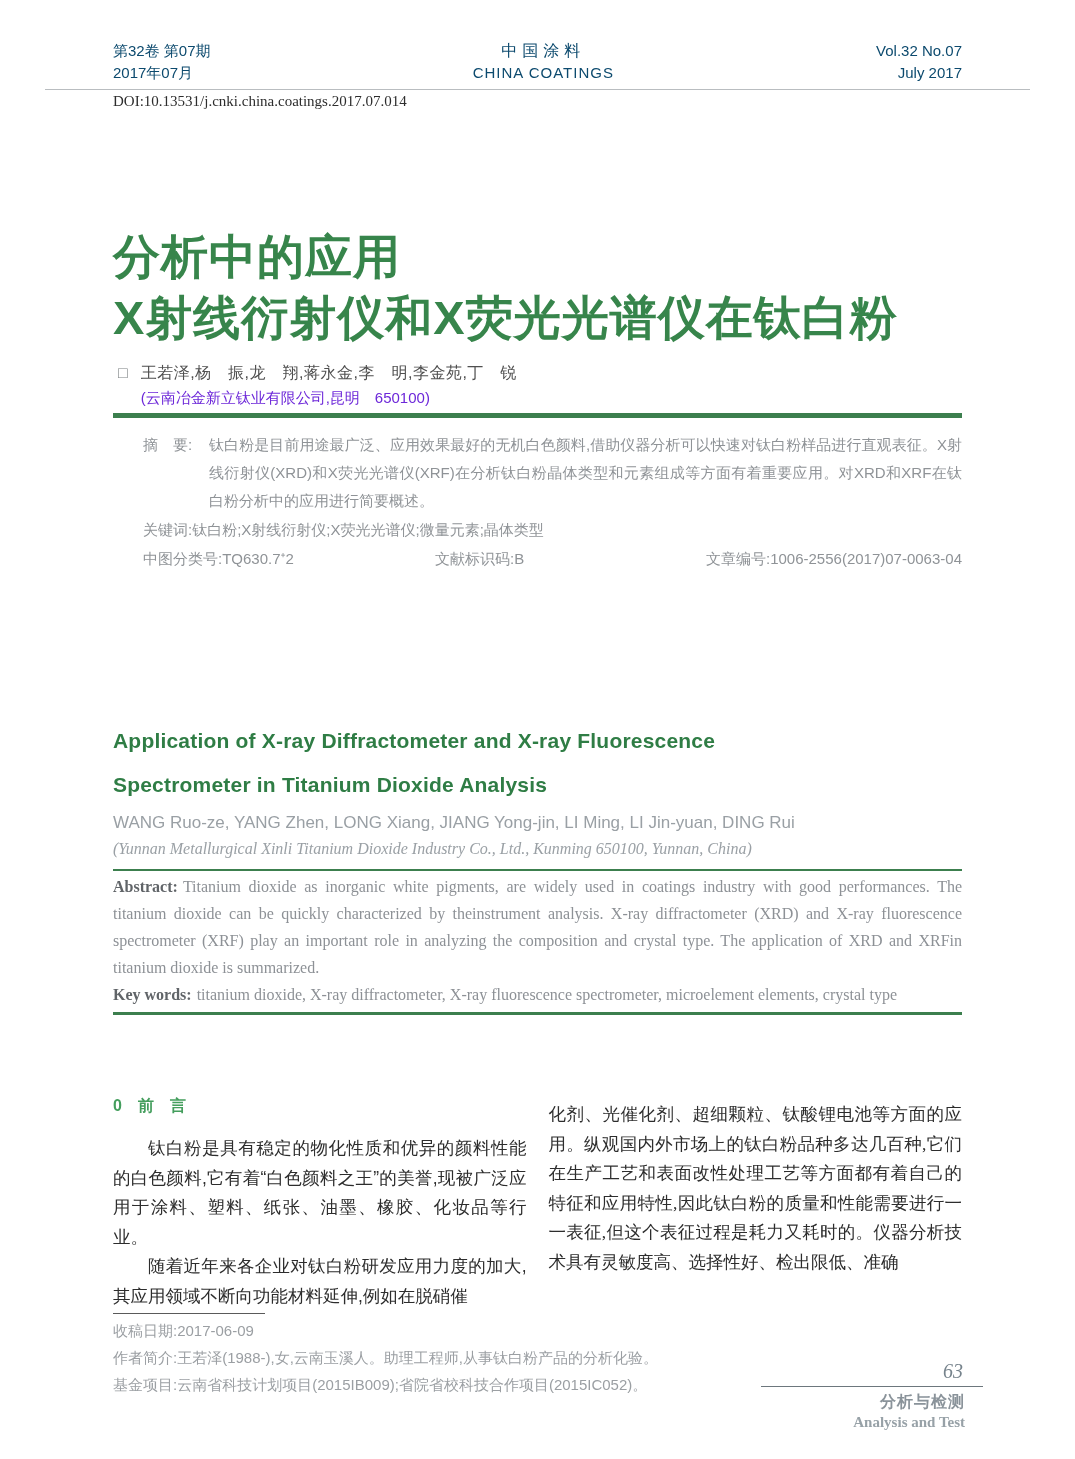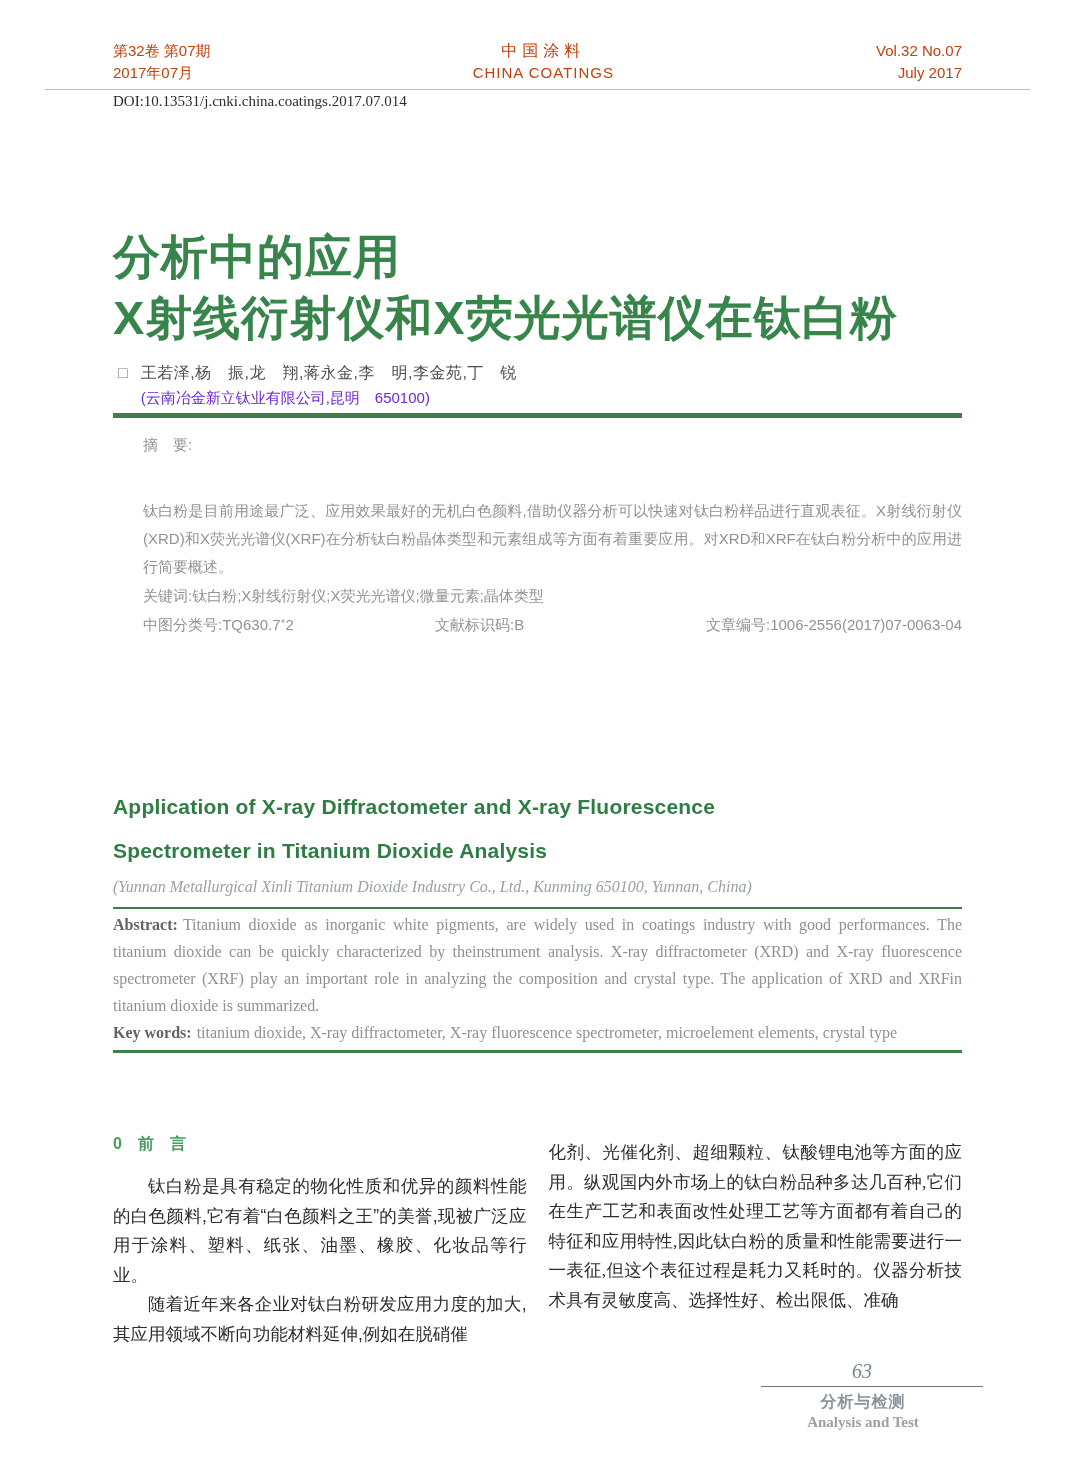--- a/index.html
+++ b/index.html
@@ -12,7 +12,7 @@
   
   .hdr { padding:40px 45px 0; }
   .hdr-row { display:flex; justify-content:space-between; padding:0 68px;
-             color:#c2410c; font-size:15px; line-height:22px;align-items:center; }
+             color:#0c4a6e; font-size:15px; line-height:22px;align-items:center; }
   .hdr-col.center { text-align:center; }
   .hdr-col.right  { text-align:right; }
   .journal-cn { letter-spacing:5px; font-size:16px; }

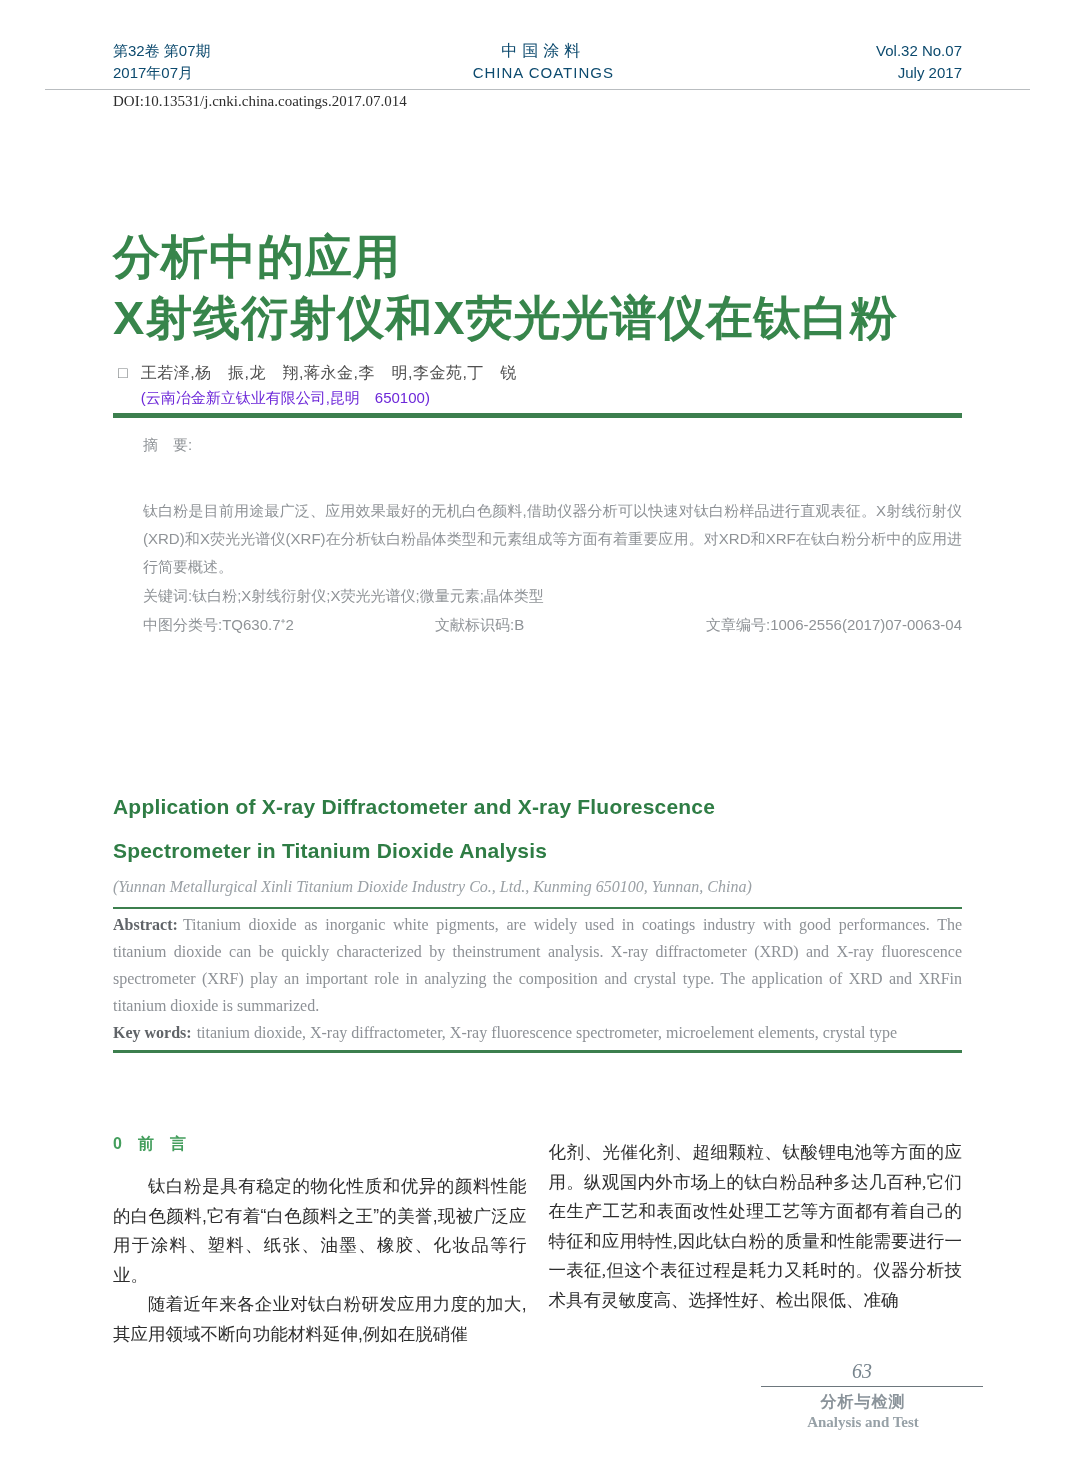--- a/index.html
+++ b/index.html
@@ -34,7 +34,7 @@
   .rule-thick { margin-top:3px; height:5px; background:#3c7f4e; }
   
   .cn-meta { margin:13px 0 0 30px; color:#8f9397; }
-  .abstract-row { display:flex; font-size:15px; line-height:28px;flex-direction:column; }
+  .abstract-row { display:flex; font-size:15px; line-height:28px; }
   .ab-label { flex:0 0 66px; }
   .ab-text  { flex:1; text-align:justify; }
   .kw-row { font-size:15px; line-height:28px; margin-top:1px; }

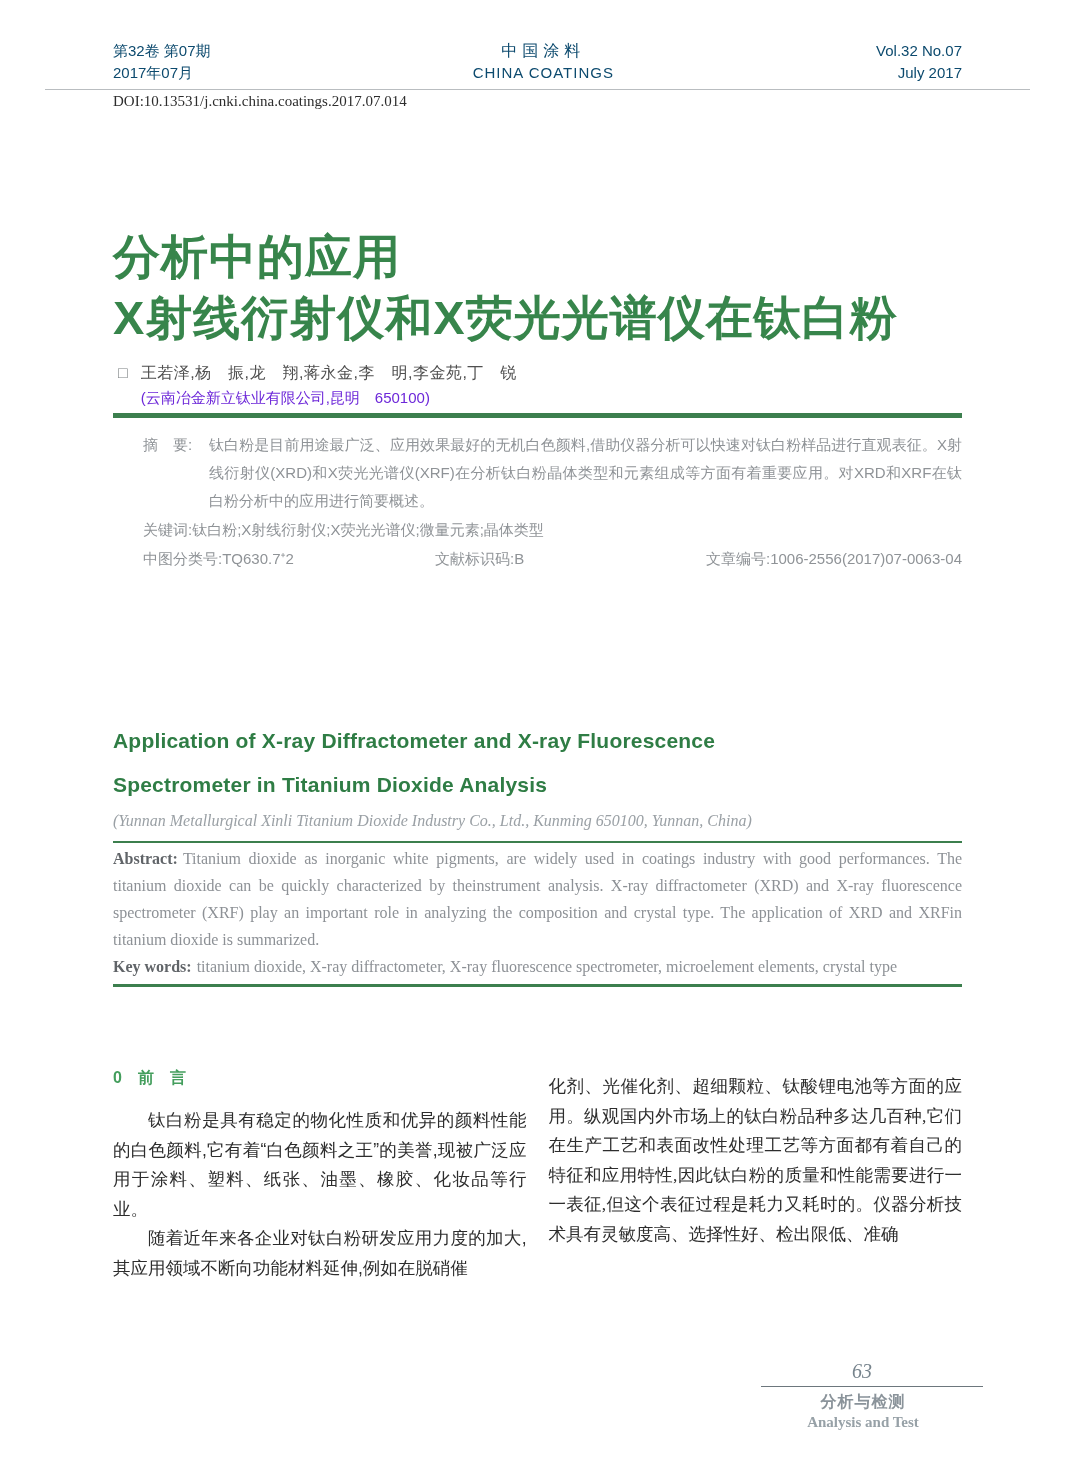--- a/index.html
+++ b/index.html
@@ -135,6 +135,7 @@
         <span class="tl">Application of X-ray Diffractometer and X-ray Fluorescence</span>
         <span class="tl">Spectrometer in Titanium Dioxide Analysis</span>
       </h2>
+      <div class="authors-en">WANG Ruo-ze, YANG Zhen, LONG Xiang, JIANG Yong-jin, LI Ming, LI Jin-yuan, DING Rui</div>
       <div class="affil-en">(Yunnan Metallurgical Xinli Titanium Dioxide Industry Co., Ltd., Kunming 650100, Yunnan, China)</div>
       <div class="rule-thin"></div>
       <div class="abstract-en">

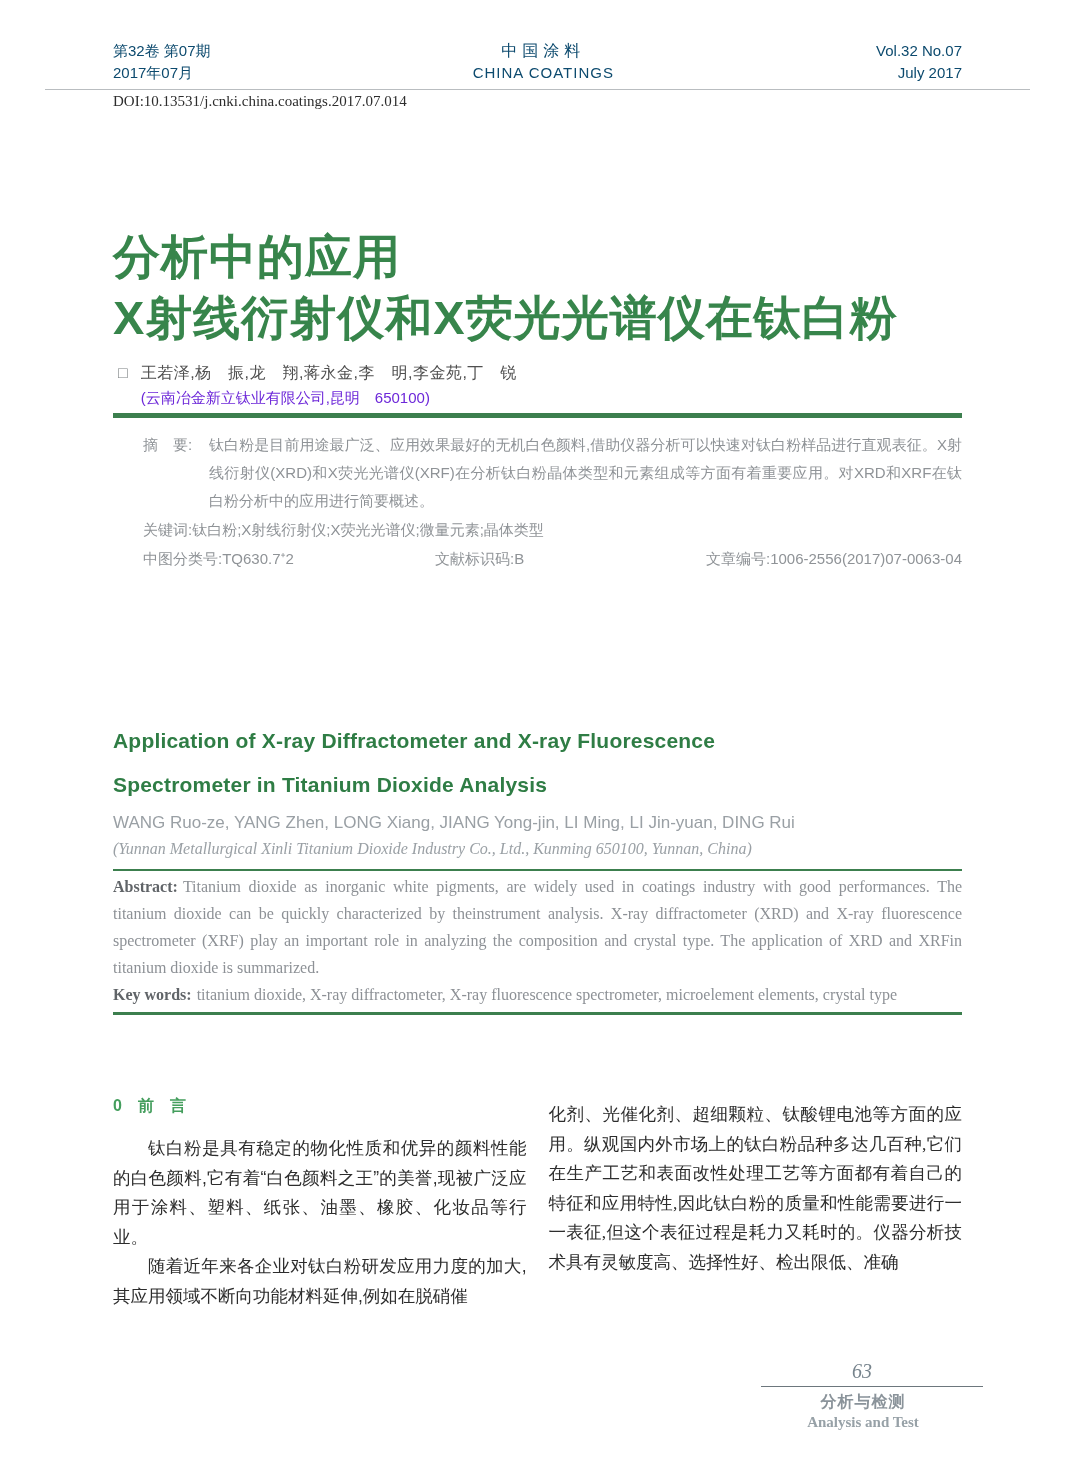--- a/index.html
+++ b/index.html
@@ -156,6 +156,12 @@
       </div>
     </div>
 
+    <div class="footnotes">
+      <div class="fn-rule"></div>
+      <div>收稿日期:2017-06-09</div>
+      <div>作者简介:王若泽(1988-),女,云南玉溪人。助理工程师,从事钛白粉产品的分析化验。</div>
+      <div>基金项目:云南省科技计划项目(2015IB009);省院省校科技合作项目(2015IC052)。</div>
+    </div>
 
   </div>
 

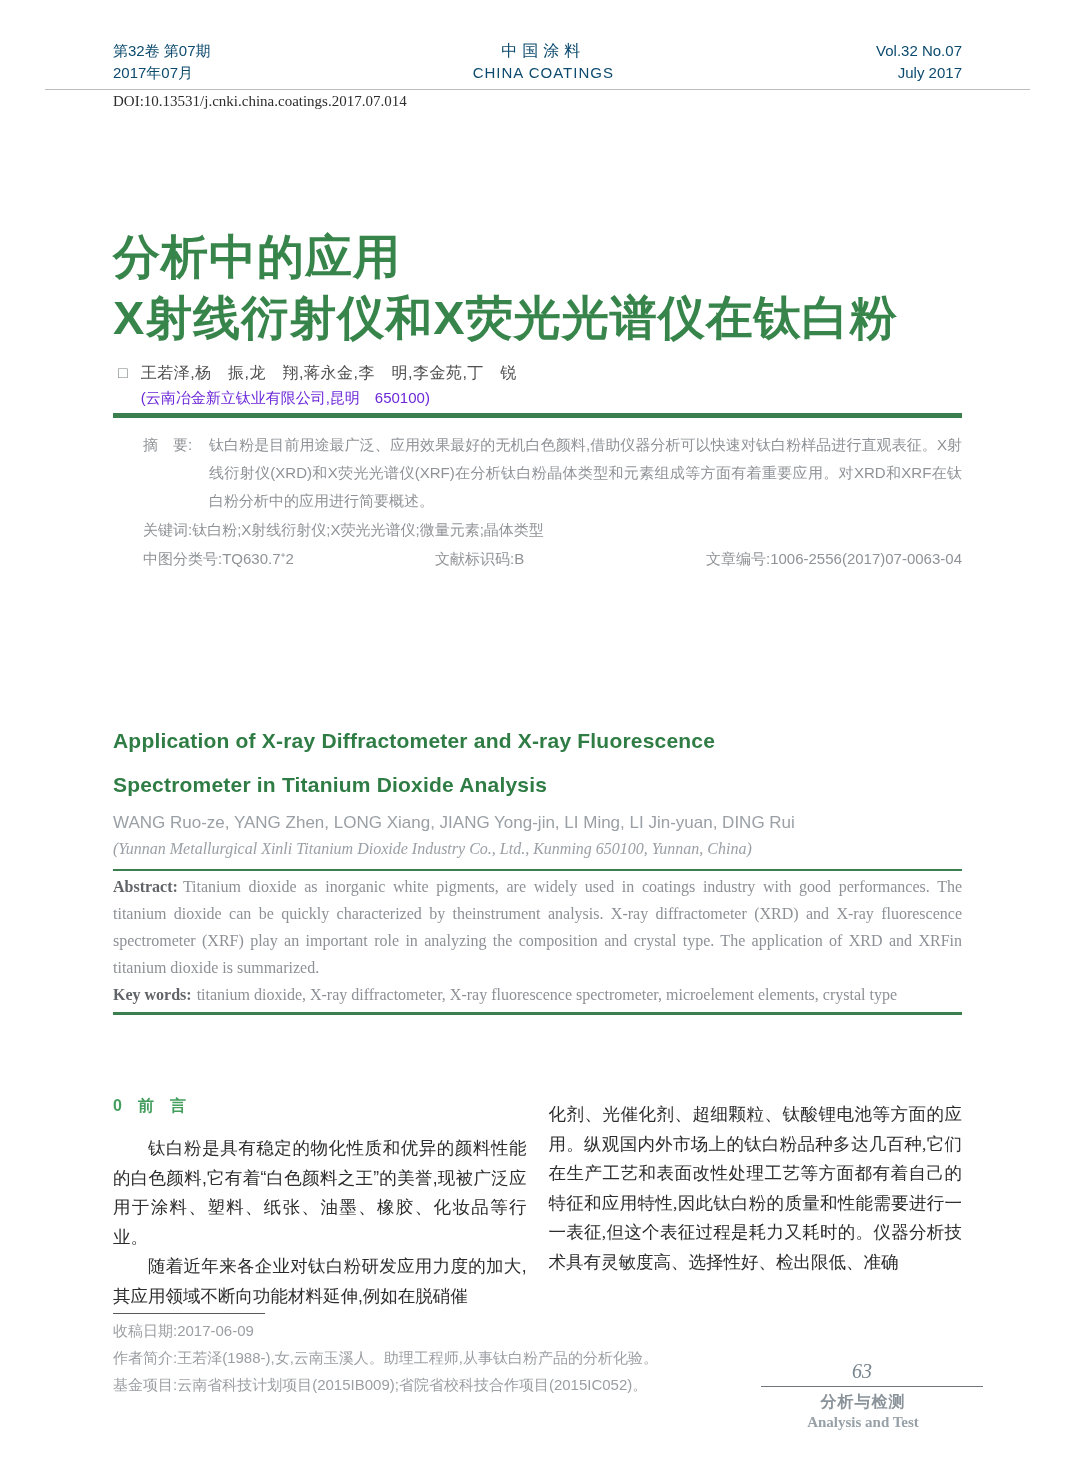--- a/index.html
+++ b/index.html
@@ -65,7 +65,7 @@
   .footnotes { margin-top:2px; color:#9b9fa3; font-size:15px; line-height:27px; }
   .fn-rule { width:152px; border-top:1px solid #5a5a5a; margin-bottom:3px; }
   
-  .page-footer { position:absolute; top:1358px; right:92px; width:222px; text-align:center; }
+  .page-footer { position:absolute; top:1358px; right:92px; width:222px; text-align:right; }
   .pg-num { padding-right:20px; font-family:"Liberation Serif", serif; font-style:italic;
             font-size:20px; line-height:26px; color:#76838c; }
   .ft-rule { margin-top:2px; border-top:1px solid #6d777d; }

